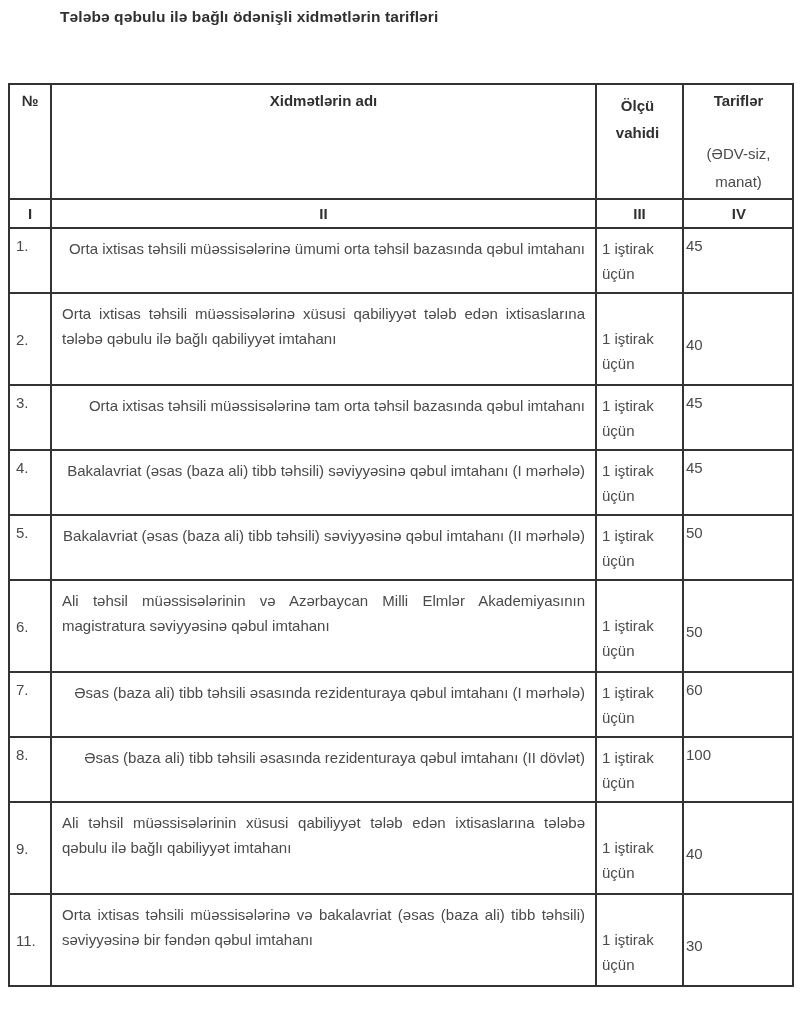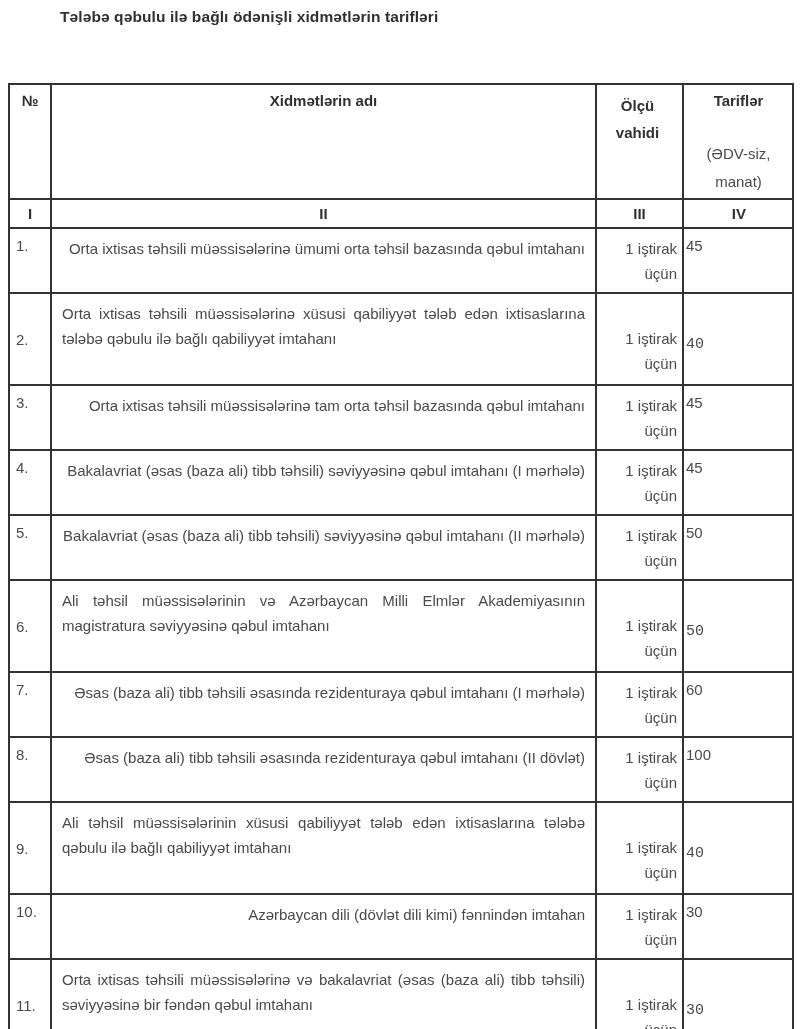--- a/index.html
+++ b/index.html
@@ -71,7 +71,7 @@
   tbody td { vertical-align: top; }
   td.c-num  { text-align: left; padding: 8px 2px 0 6px; }
   td.c-name { text-align: right; padding: 7px 10px 6px 10px; line-height: 25px; }
-  td.c-unit { text-align: right; padding: 7px 5px 6px 5px; line-height: 25px; }
+  td.c-unit { text-align: left; padding: 7px 5px 6px 5px; line-height: 25px; }
   td.c-price{ text-align: left; padding: 8px 30px 0 2px; }
   tr.tall td.c-name { text-align: justify; }
   tr.tall td.c-num  { vertical-align: middle; padding-top: 0; }

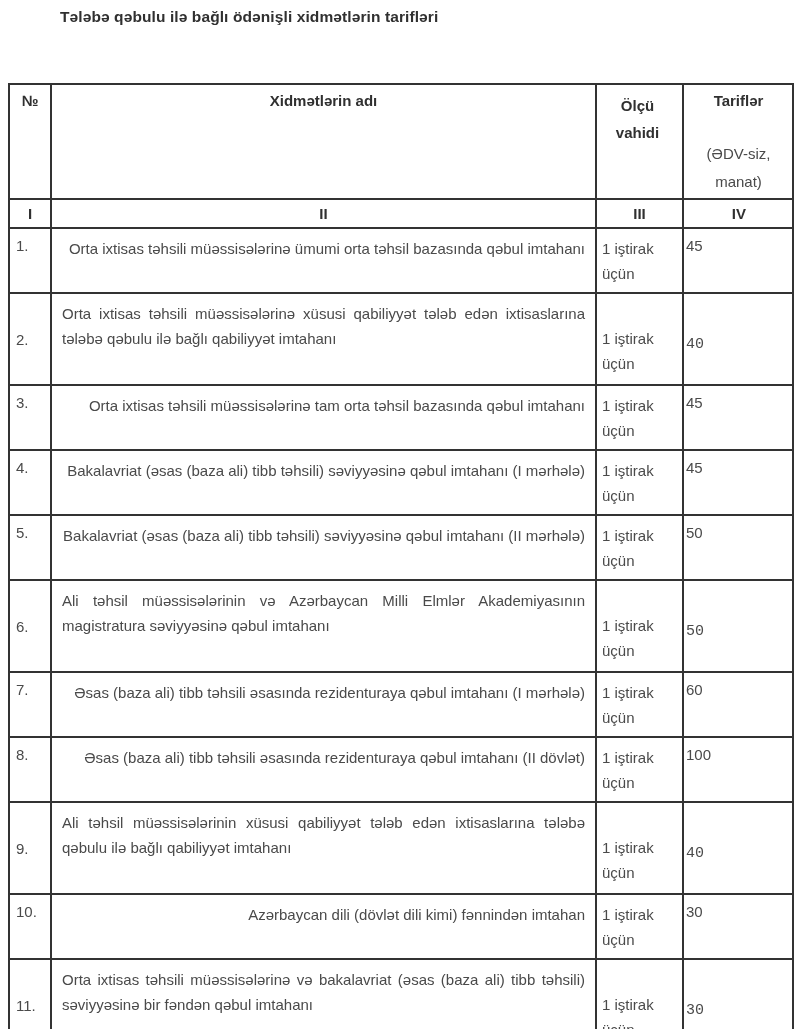--- a/index.html
+++ b/index.html
@@ -76,7 +76,7 @@
   tr.tall td.c-name { text-align: justify; }
   tr.tall td.c-num  { vertical-align: middle; padding-top: 0; }
   tr.tall td.c-unit { vertical-align: middle; padding-top: 30px; }
-  tr.tall td.c-price{ vertical-align: middle; padding-top: 10px; font-family: Liberation Mono, monospace; }
+  tr.tall td.c-price{ vertical-align: middle; padding-top: 10px; }
 </style>
 </head>
 <body>

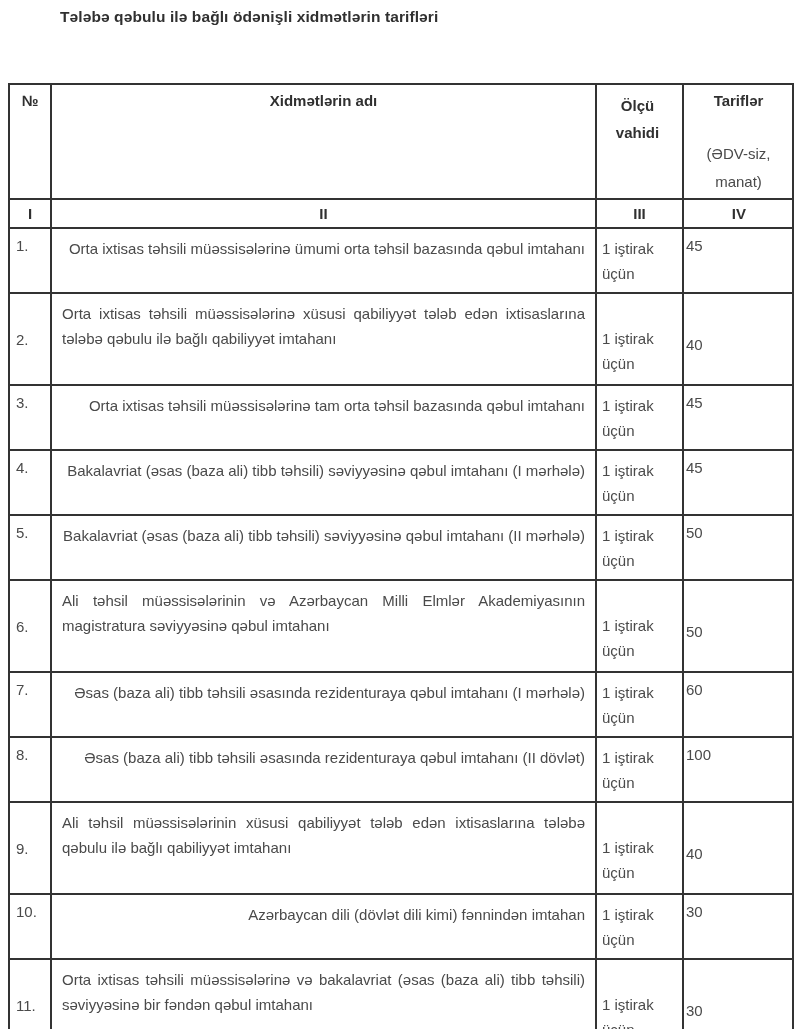--- a/index.html
+++ b/index.html
@@ -162,12 +162,6 @@
     <td class="c-unit">1 iştirak üçün</td>
     <td class="c-price">40</td>
   </tr>
-      <tr class="short">
-    <td class="c-num">10.</td>
-    <td class="c-name">Azərbaycan dili (dövlət dili kimi) fənnindən imtahan</td>
-    <td class="c-unit">1 iştirak üçün</td>
-    <td class="c-price">30</td>
-  </tr>
       <tr class="tall">
     <td class="c-num">11.</td>
     <td class="c-name">Orta ixtisas təhsili müəssisələrinə və bakalavriat (əsas (baza ali) tibb təhsili) səviyyəsinə bir fəndən qəbul imtahanı</td>

